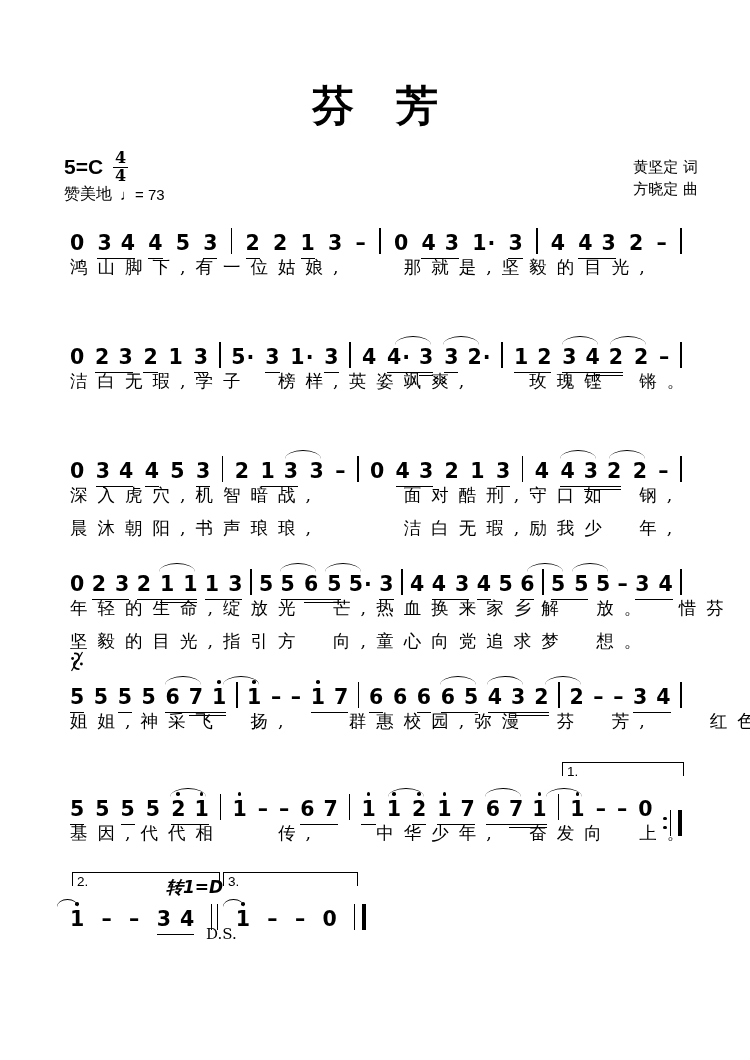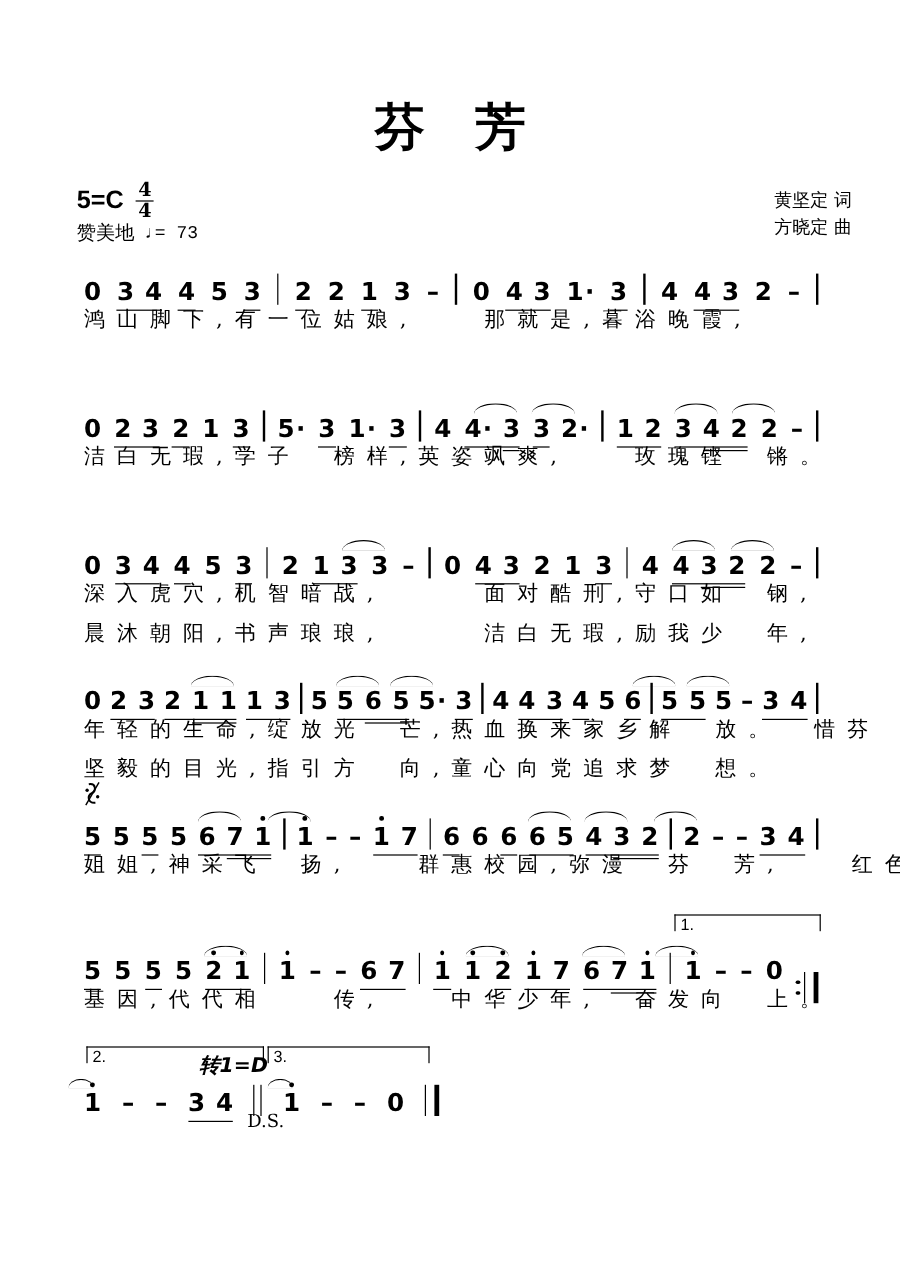--- a/index.html
+++ b/index.html
@@ -15,7 +15,7 @@
   .exprow{position:absolute;left:64px;top:184px;font-size:16px;
           font-family:"DejaVu Serif",serif;display:flex;align-items:center;gap:8px}
   .tempo{font-family:Liberation Mono, monospace;font-size:15px}
-  .credits{position:absolute;right:40px;top:156px;font-family:"DejaVu Serif",serif;
+  .credits{position:absolute;right:52px;top:156px;font-family:"DejaVu Serif",serif;
            font-size:15px;line-height:22px;text-align:left}
   .line{position:absolute;left:70px;width:612px}
   .line7{width:296px}

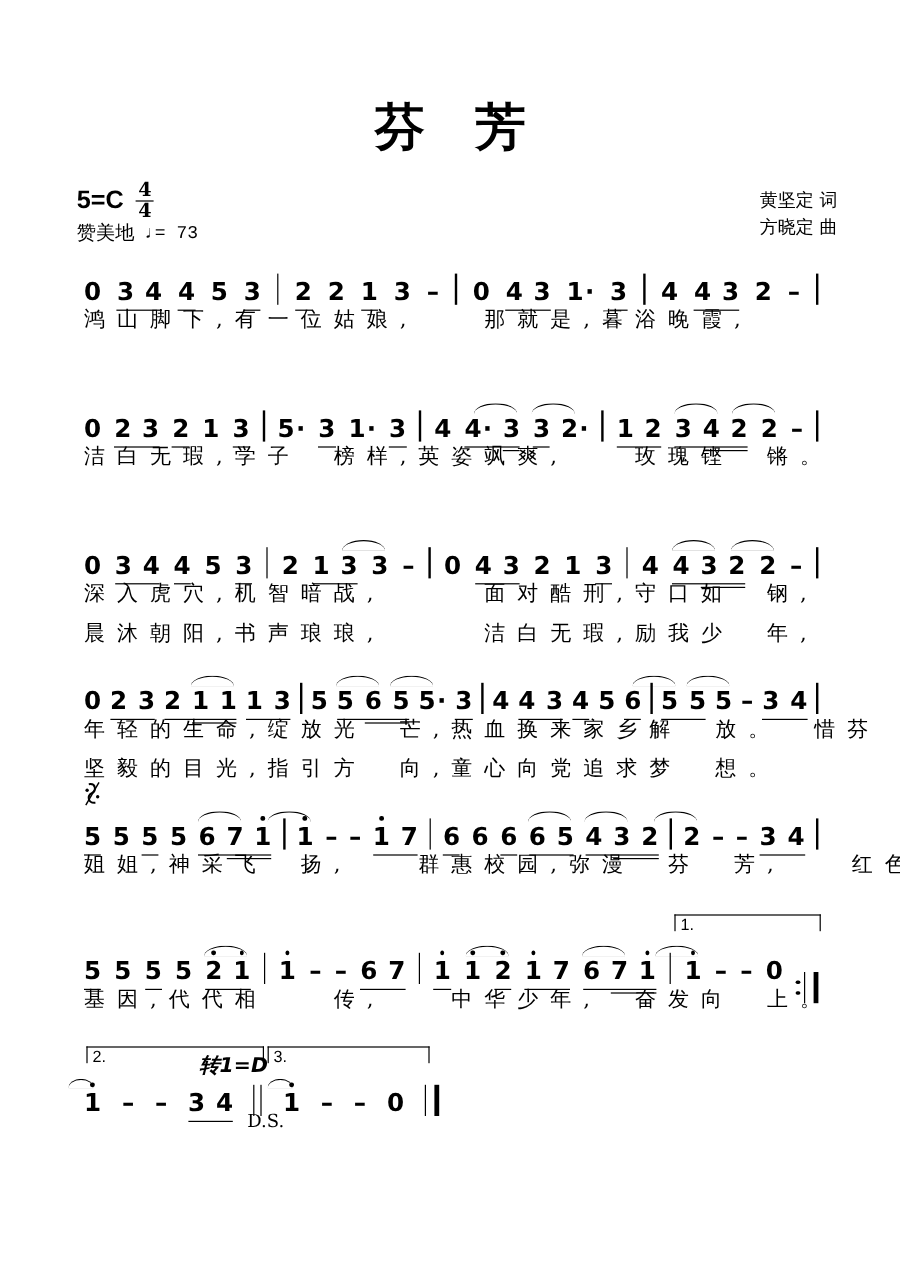--- a/index.html
+++ b/index.html
@@ -14,7 +14,7 @@
   .meter b{border-bottom:1.6px solid #000;padding:0 2px}
   .exprow{position:absolute;left:64px;top:184px;font-size:16px;
           font-family:"DejaVu Serif",serif;display:flex;align-items:center;gap:8px}
-  .tempo{font-family:Liberation Mono, monospace;font-size:15px}
+  .tempo{font-family:Liberation Sans, sans-serif;font-size:15px}
   .credits{position:absolute;right:52px;top:156px;font-family:"DejaVu Serif",serif;
            font-size:15px;line-height:22px;text-align:left}
   .line{position:absolute;left:70px;width:612px}

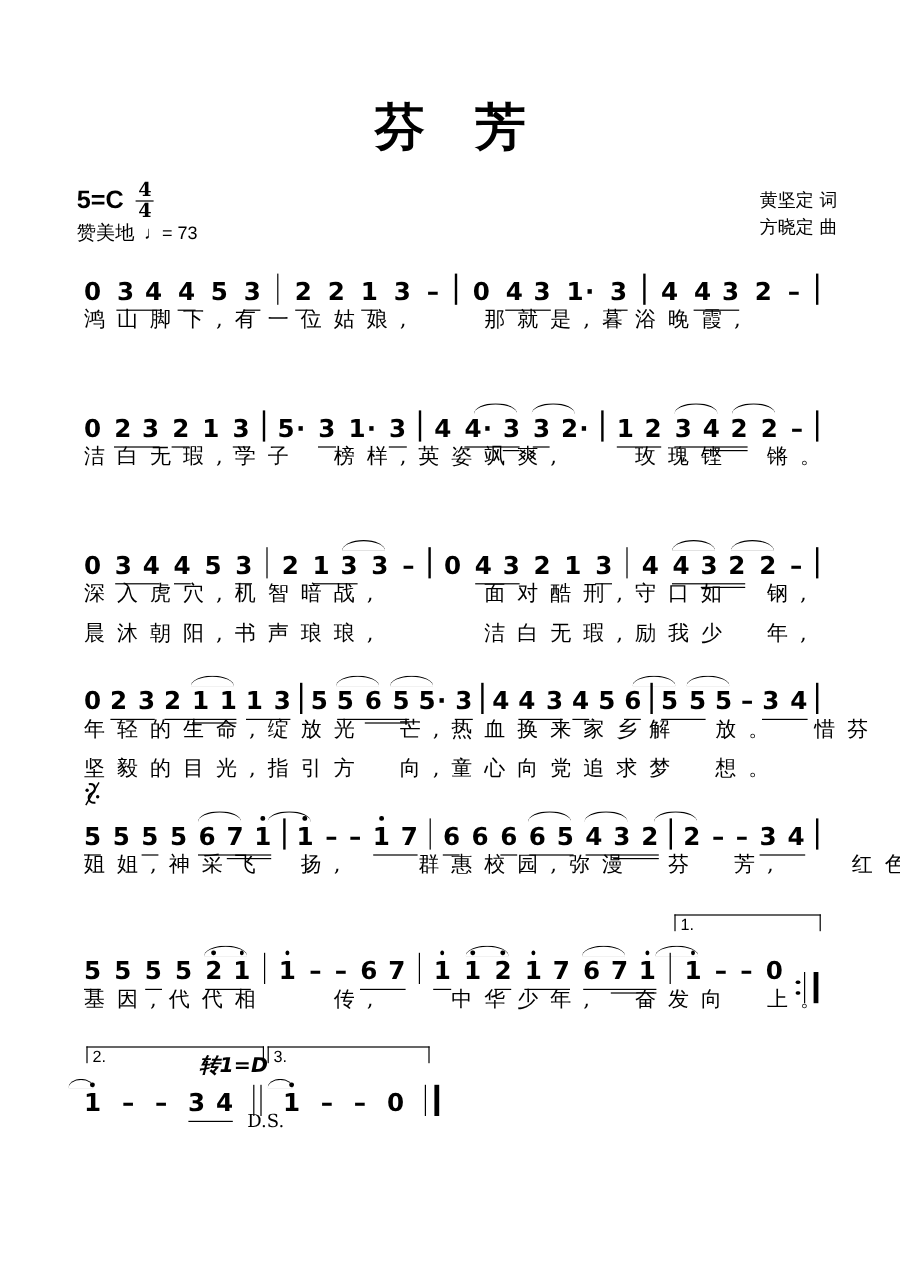--- a/index.html
+++ b/index.html
@@ -111,7 +111,7 @@
         <span class="tok"><span class="tx">–</span></span>
         <span class="bar bar-s"></span>
       </div>
-      <div class="lyric">鸿山脚下,有一位姑娘,　　那就是,暮浴晚霞,</div>
+      <div class="lyric">鸿山脚下,有一位姑娘,　　那就是,坚毅的目光,</div>
     </div>
     <div class="line" style="top: 338px;">
       <div class="notes">

